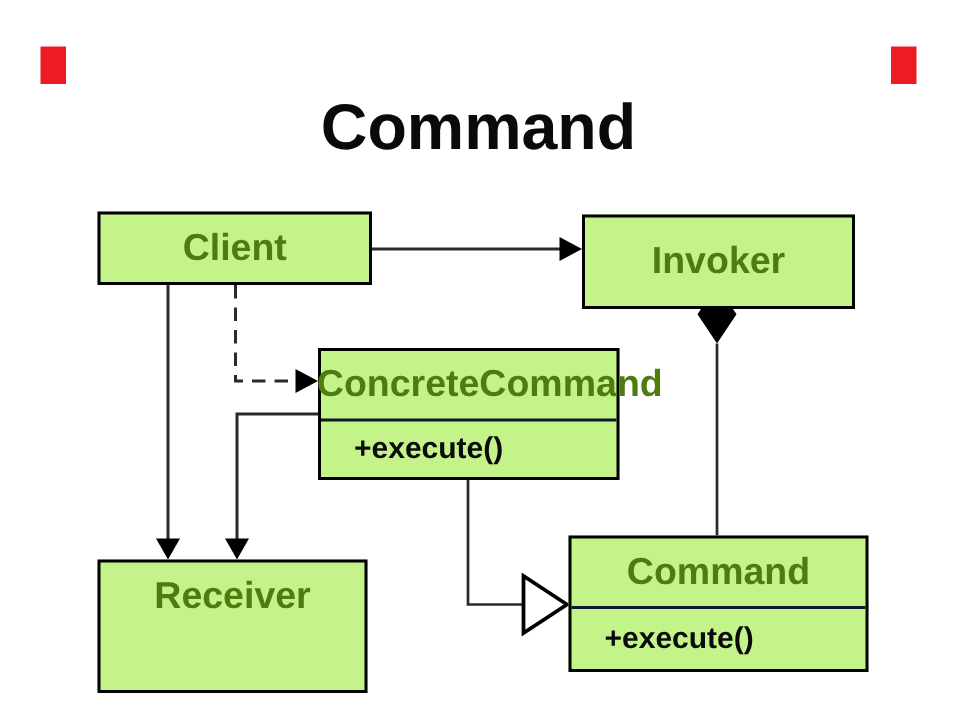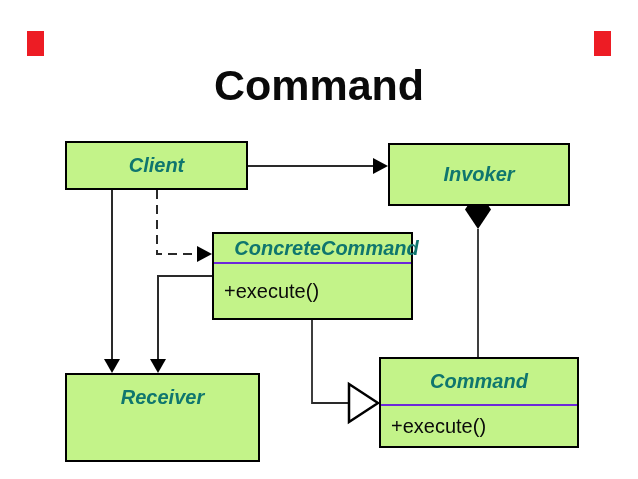--- a/index.html
+++ b/index.html
@@ -20,7 +20,7 @@
   }
   .uml-name{
     flex:0 0 auto;display:flex;align-items:center;justify-content:center;
-    font-weight:bold;font-size:20px;color:#0f766e;font-style:italic;
+    font-weight:bold;font-size:25px;color:#4d7c0f;
   }
   .uml-methods{
     flex:1 1 auto;border-top:2px solid #6d28d9;display:flex;align-items:center;

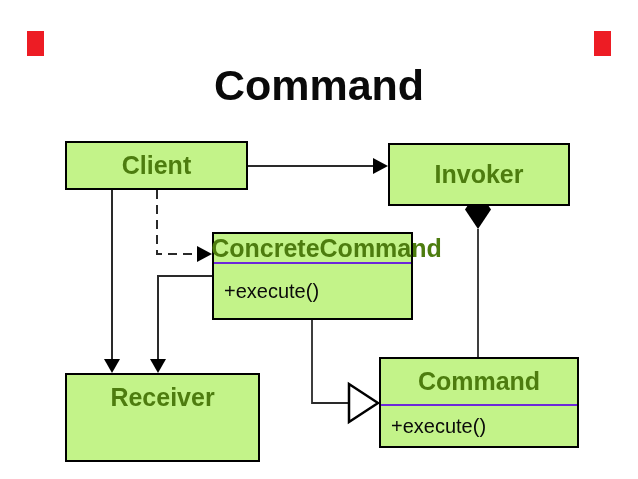--- a/index.html
+++ b/index.html
@@ -32,7 +32,7 @@
   #box-invoker{left:388px;top:116px;width:182px;height:63px;}
   #box-invoker .uml-name{height:100%;}
   #box-concrete{left:212px;top:205px;width:201px;height:88px;}
-  #box-concrete .uml-name{height:28px;padding-left:28px;}
+  #box-concrete .uml-name{height:45px;padding-left:28px;}
   #box-receiver{left:65px;top:346px;width:195px;height:89px;}
   #box-receiver .uml-name{height:44px;}
   #box-command{left:379px;top:330px;width:200px;height:91px;}

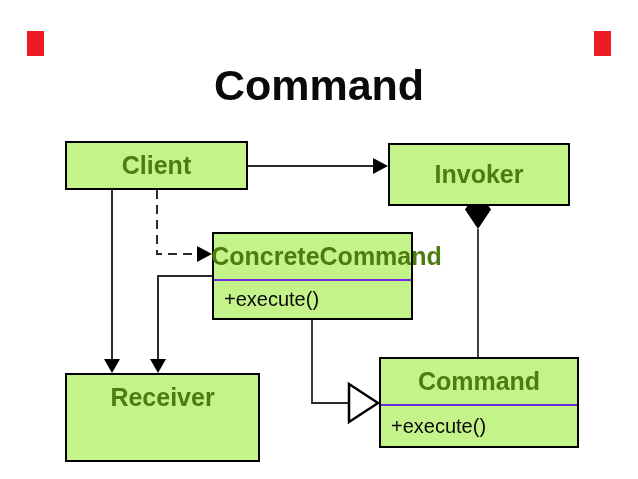--- a/index.html
+++ b/index.html
@@ -23,8 +23,8 @@
     font-weight:bold;font-size:25px;color:#4d7c0f;
   }
   .uml-methods{
-    flex:1 1 auto;border-top:2px solid #6d28d9;display:flex;align-items:center;
-    font-size:20px;color:#0a0a0a;padding-left:10px;
+    flex:1 1 auto;border-top:2px solid #0f172a;display:flex;align-items:center;
+    font-size:20px;color:#0a0a0a;padding-left:22px;font-weight:bold;
   }
   
   #box-client{left:65px;top:114px;width:183px;height:49px;}

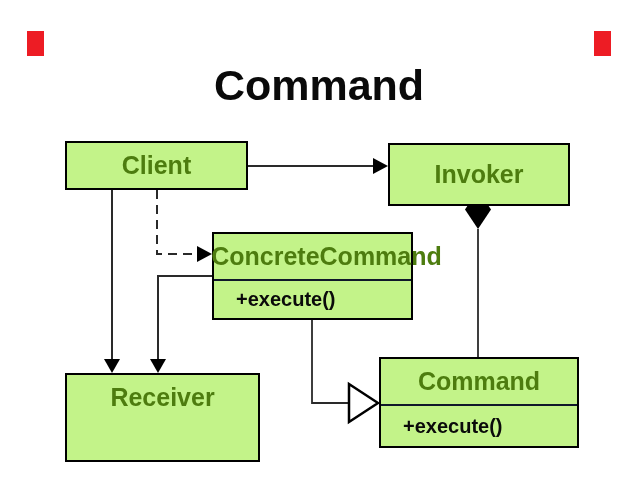--- a/index.html
+++ b/index.html
@@ -33,7 +33,7 @@
   #box-invoker .uml-name{height:100%;}
   #box-concrete{left:212px;top:205px;width:201px;height:88px;}
   #box-concrete .uml-name{height:45px;padding-left:28px;}
-  #box-receiver{left:65px;top:346px;width:195px;height:89px;}
+  #box-receiver{left:65px;top:346px;width:180px;height:89px;}
   #box-receiver .uml-name{height:44px;}
   #box-command{left:379px;top:330px;width:200px;height:91px;}
   #box-command .uml-name{height:45px;}

